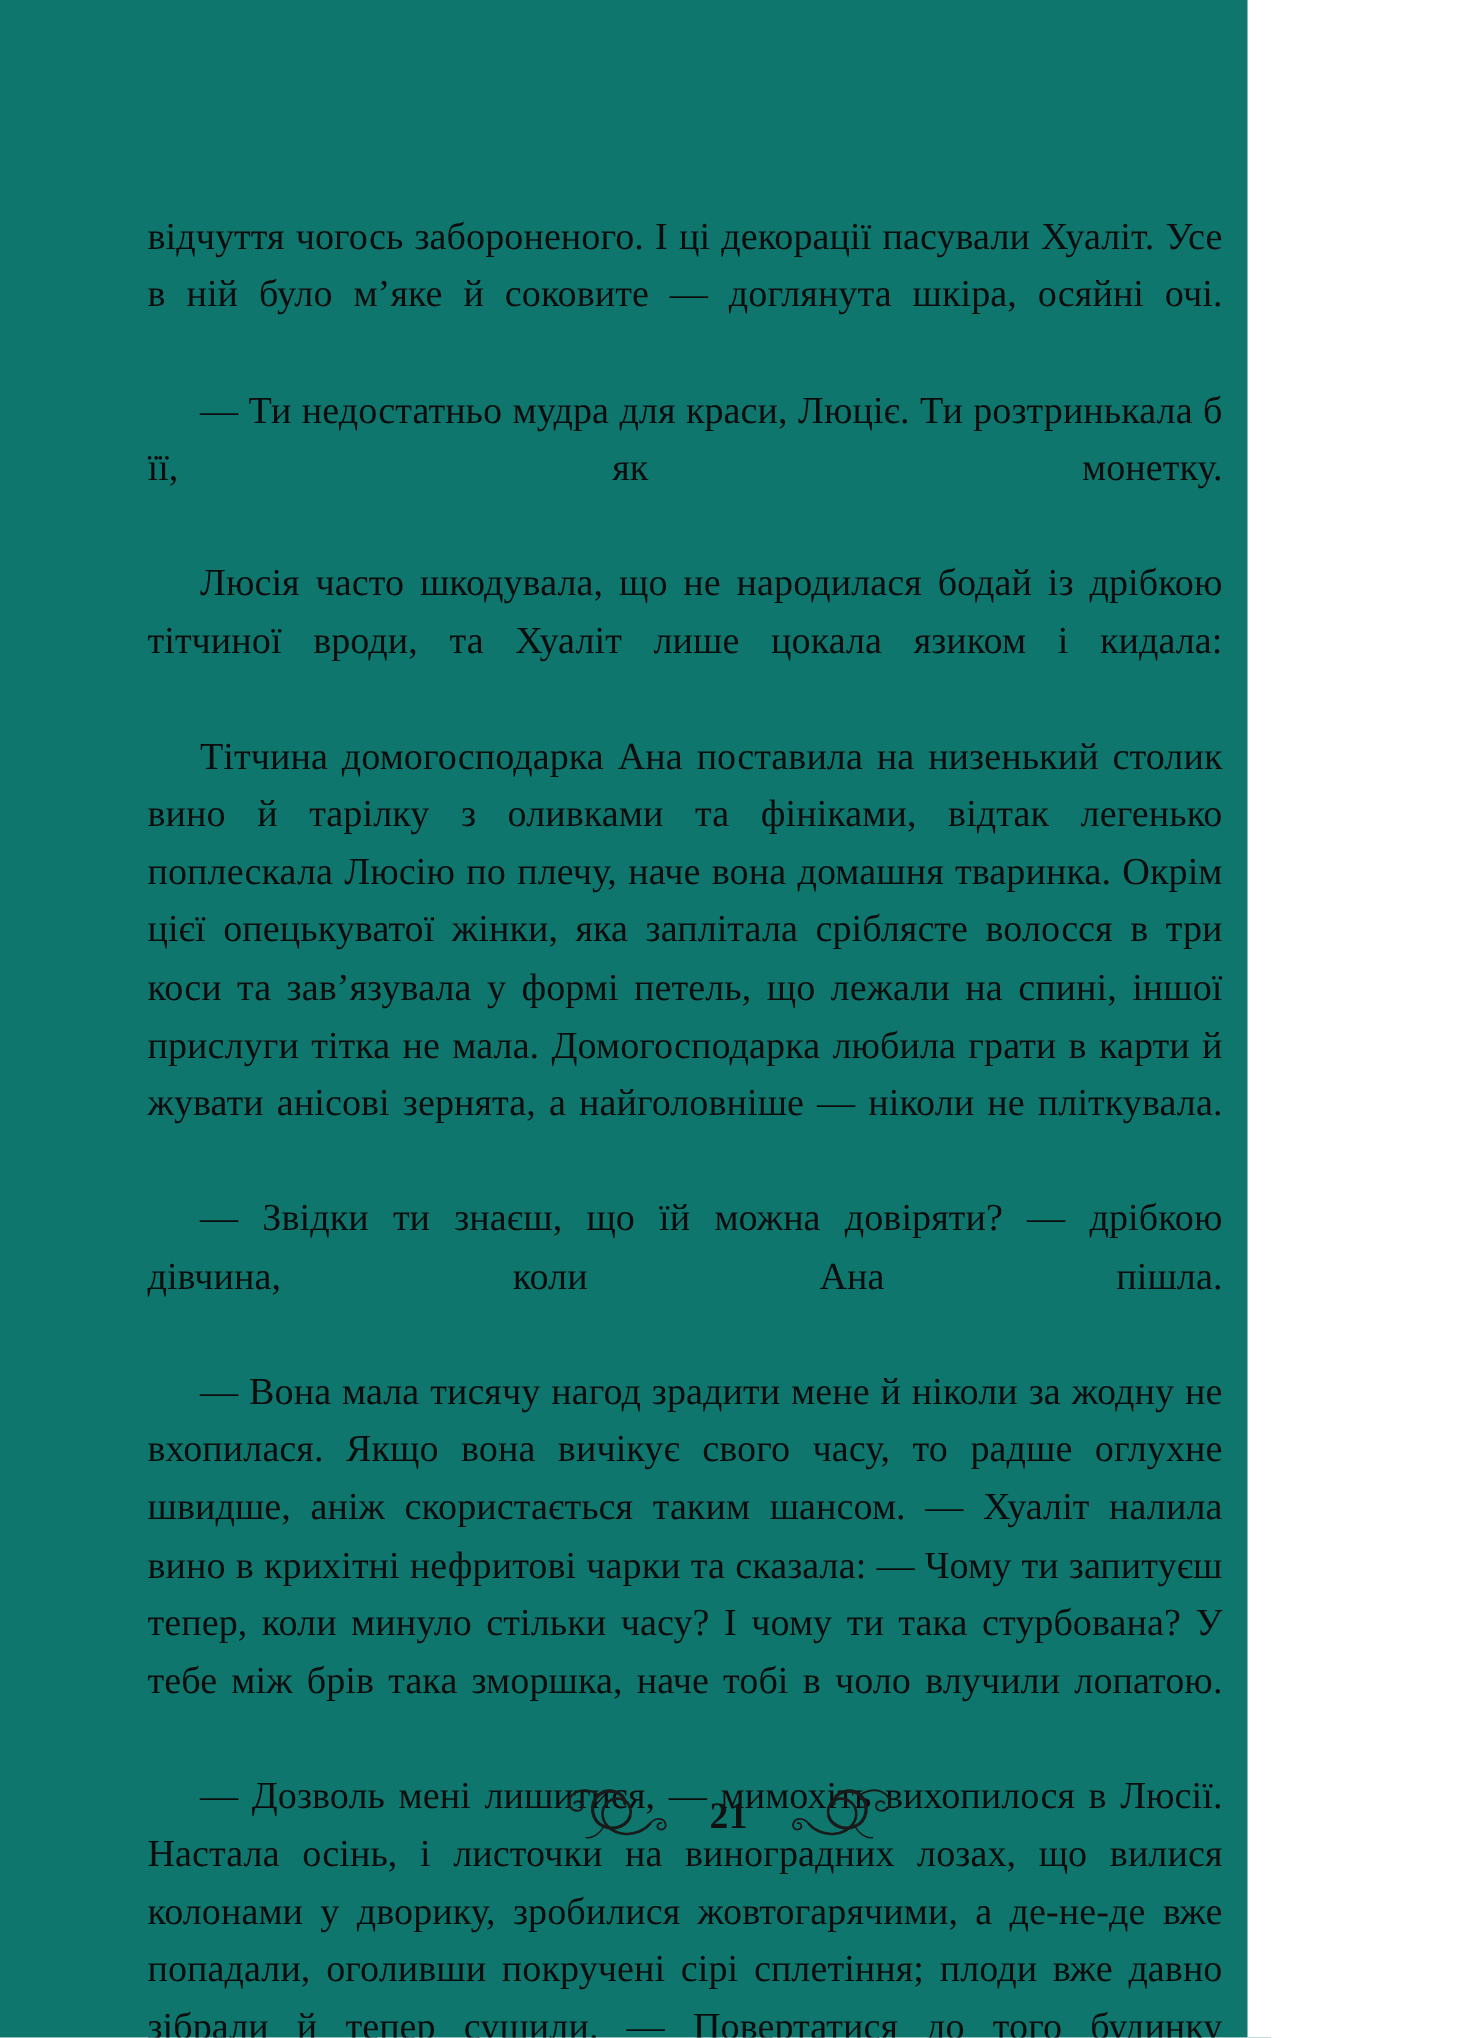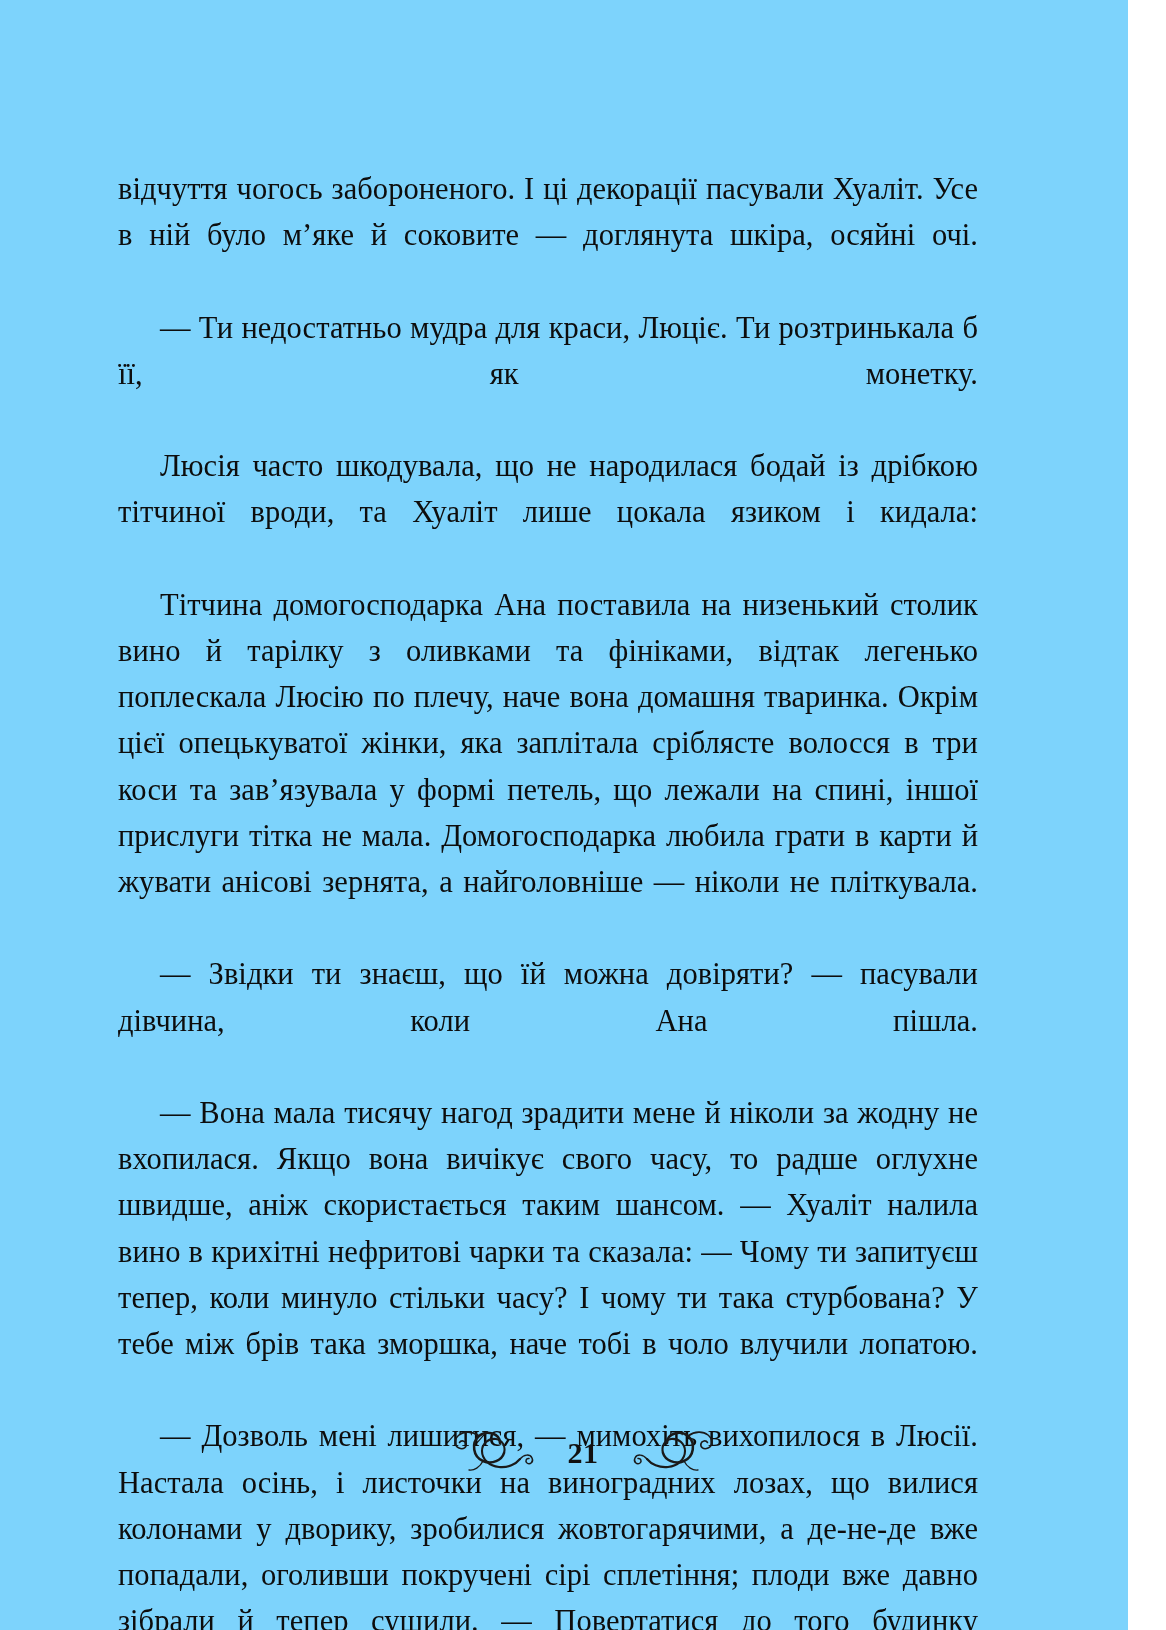--- a/index.html
+++ b/index.html
@@ -20,9 +20,9 @@
     position: absolute;
     left: 0;
     top: 0;
-    width: 1128px;
+    width: 998px;
     height: 1630px;
-    background: #7dd3fc;
+    background: #0f766e;
   }
 
   .text-block {

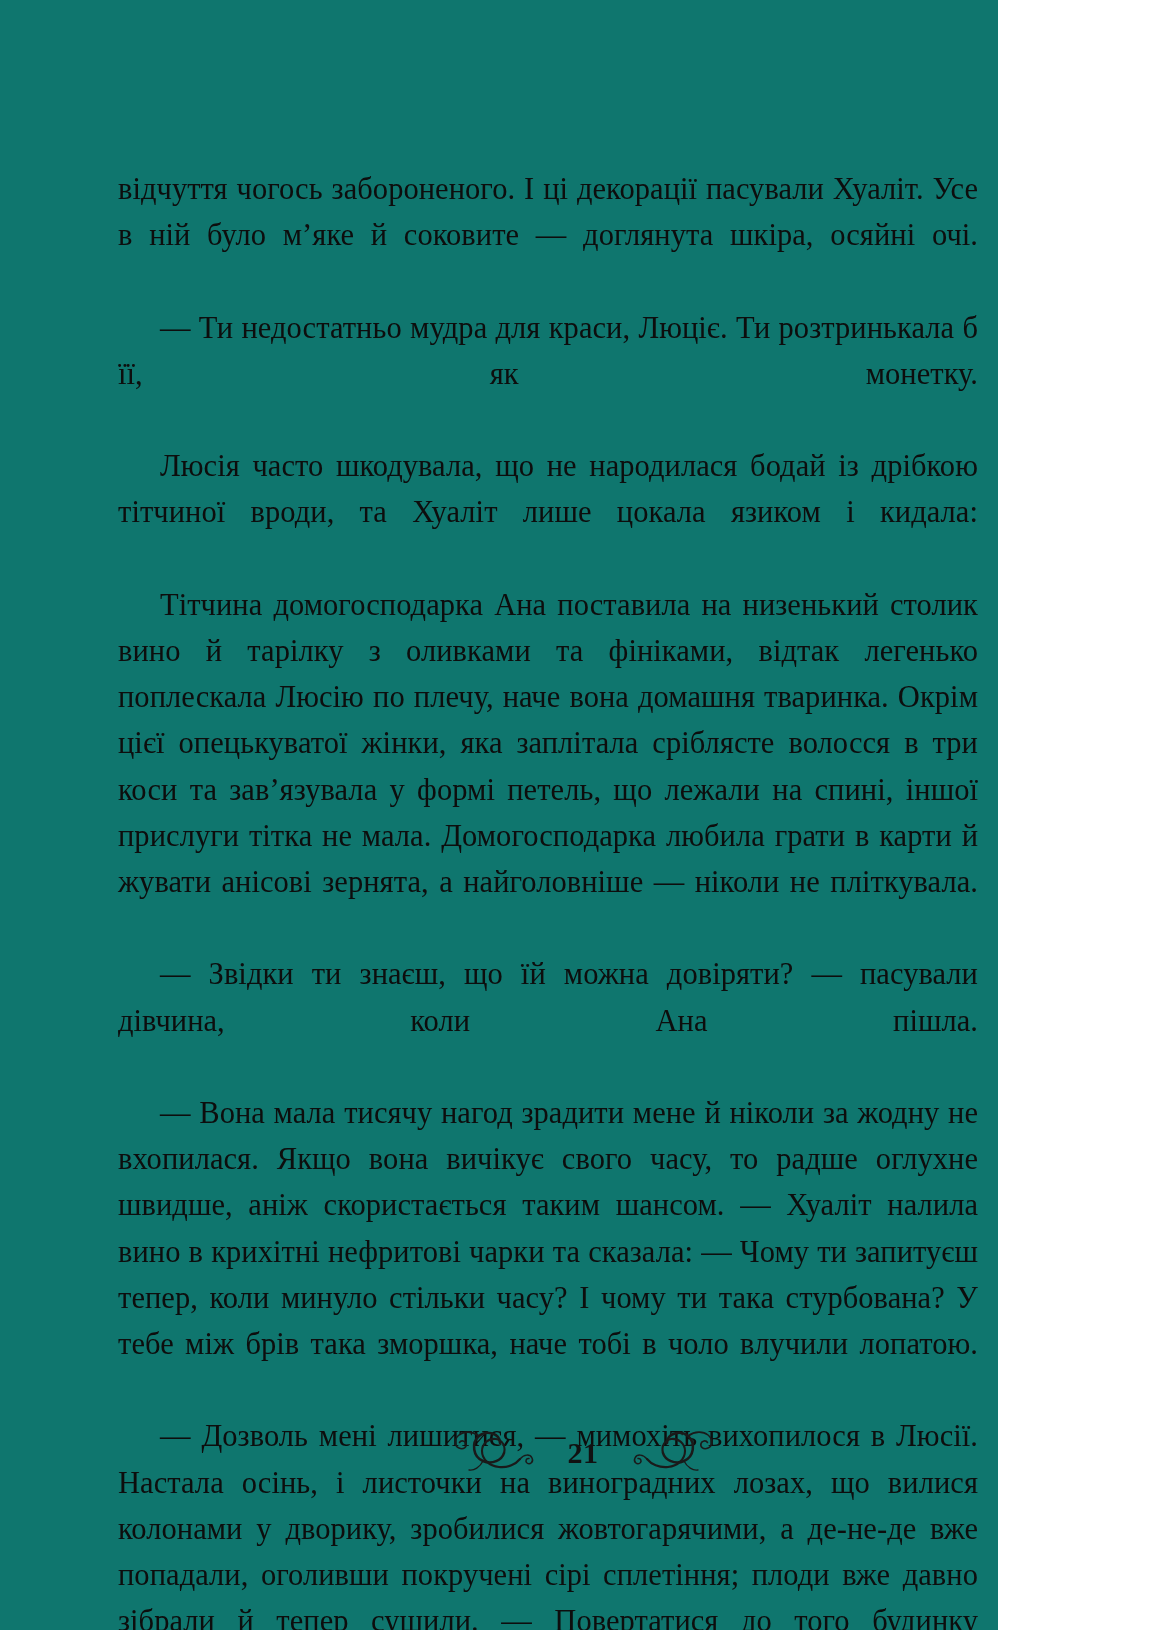--- a/index.html
+++ b/index.html
@@ -97,7 +97,7 @@
     <p class="para">— Ти недостатньо мудра для краси, Люціє. Ти розтринькала б її, як монетку.</p>
     <p class="para">Люсія часто шкодувала, що не народилася бодай із дрібкою тітчиної вроди, та Хуаліт лише цокала язиком і кидала:</p>
     <p class="para">Тітчина домогосподарка Ана поставила на низенький столик вино й тарілку з оливками та фініками, відтак легенько поплескала Люсію по плечу, наче вона домашня тваринка. Окрім цієї опецькуватої жінки, яка заплітала сріблясте волосся в три коси та зав’язувала у формі петель, що лежали на спині, іншої прислуги тітка не мала. Домогосподарка любила грати в карти й жувати анісові зернята, а найголовніше — ніколи не пліткувала.</p>
-    <p class="para">— Звідки ти знаєш, що їй можна довіряти? — пасували дівчина, коли Ана пішла.</p>
+    <p class="para">— Звідки ти знаєш, що їй можна довіряти? — дрібкою дівчина, коли Ана пішла.</p>
     <p class="para">— Вона мала тисячу нагод зрадити мене й ніколи за жодну не вхопилася. Якщо вона вичікує свого часу, то радше оглухне швидше, аніж скористається таким шансом. — Хуаліт налила вино в крихітні нефритові чарки та сказала: — Чому ти запитуєш тепер, коли минуло стільки часу? І чому ти така стурбована? У тебе між брів така зморшка, наче тобі в чоло влучили лопатою.</p>
     <p class="para">— Дозволь мені лишитися, — мимохіть вихопилося в Люсії. Настала осінь, і листочки на виноградних лозах, що вилися колонами у дворику, зробилися жовтогарячими, а де-не-де вже попадали, оголивши покручені сірі сплетіння; плоди вже давно зібрали й тепер сушили. — Повертатися до того будинку нестерпно.</p>
 

